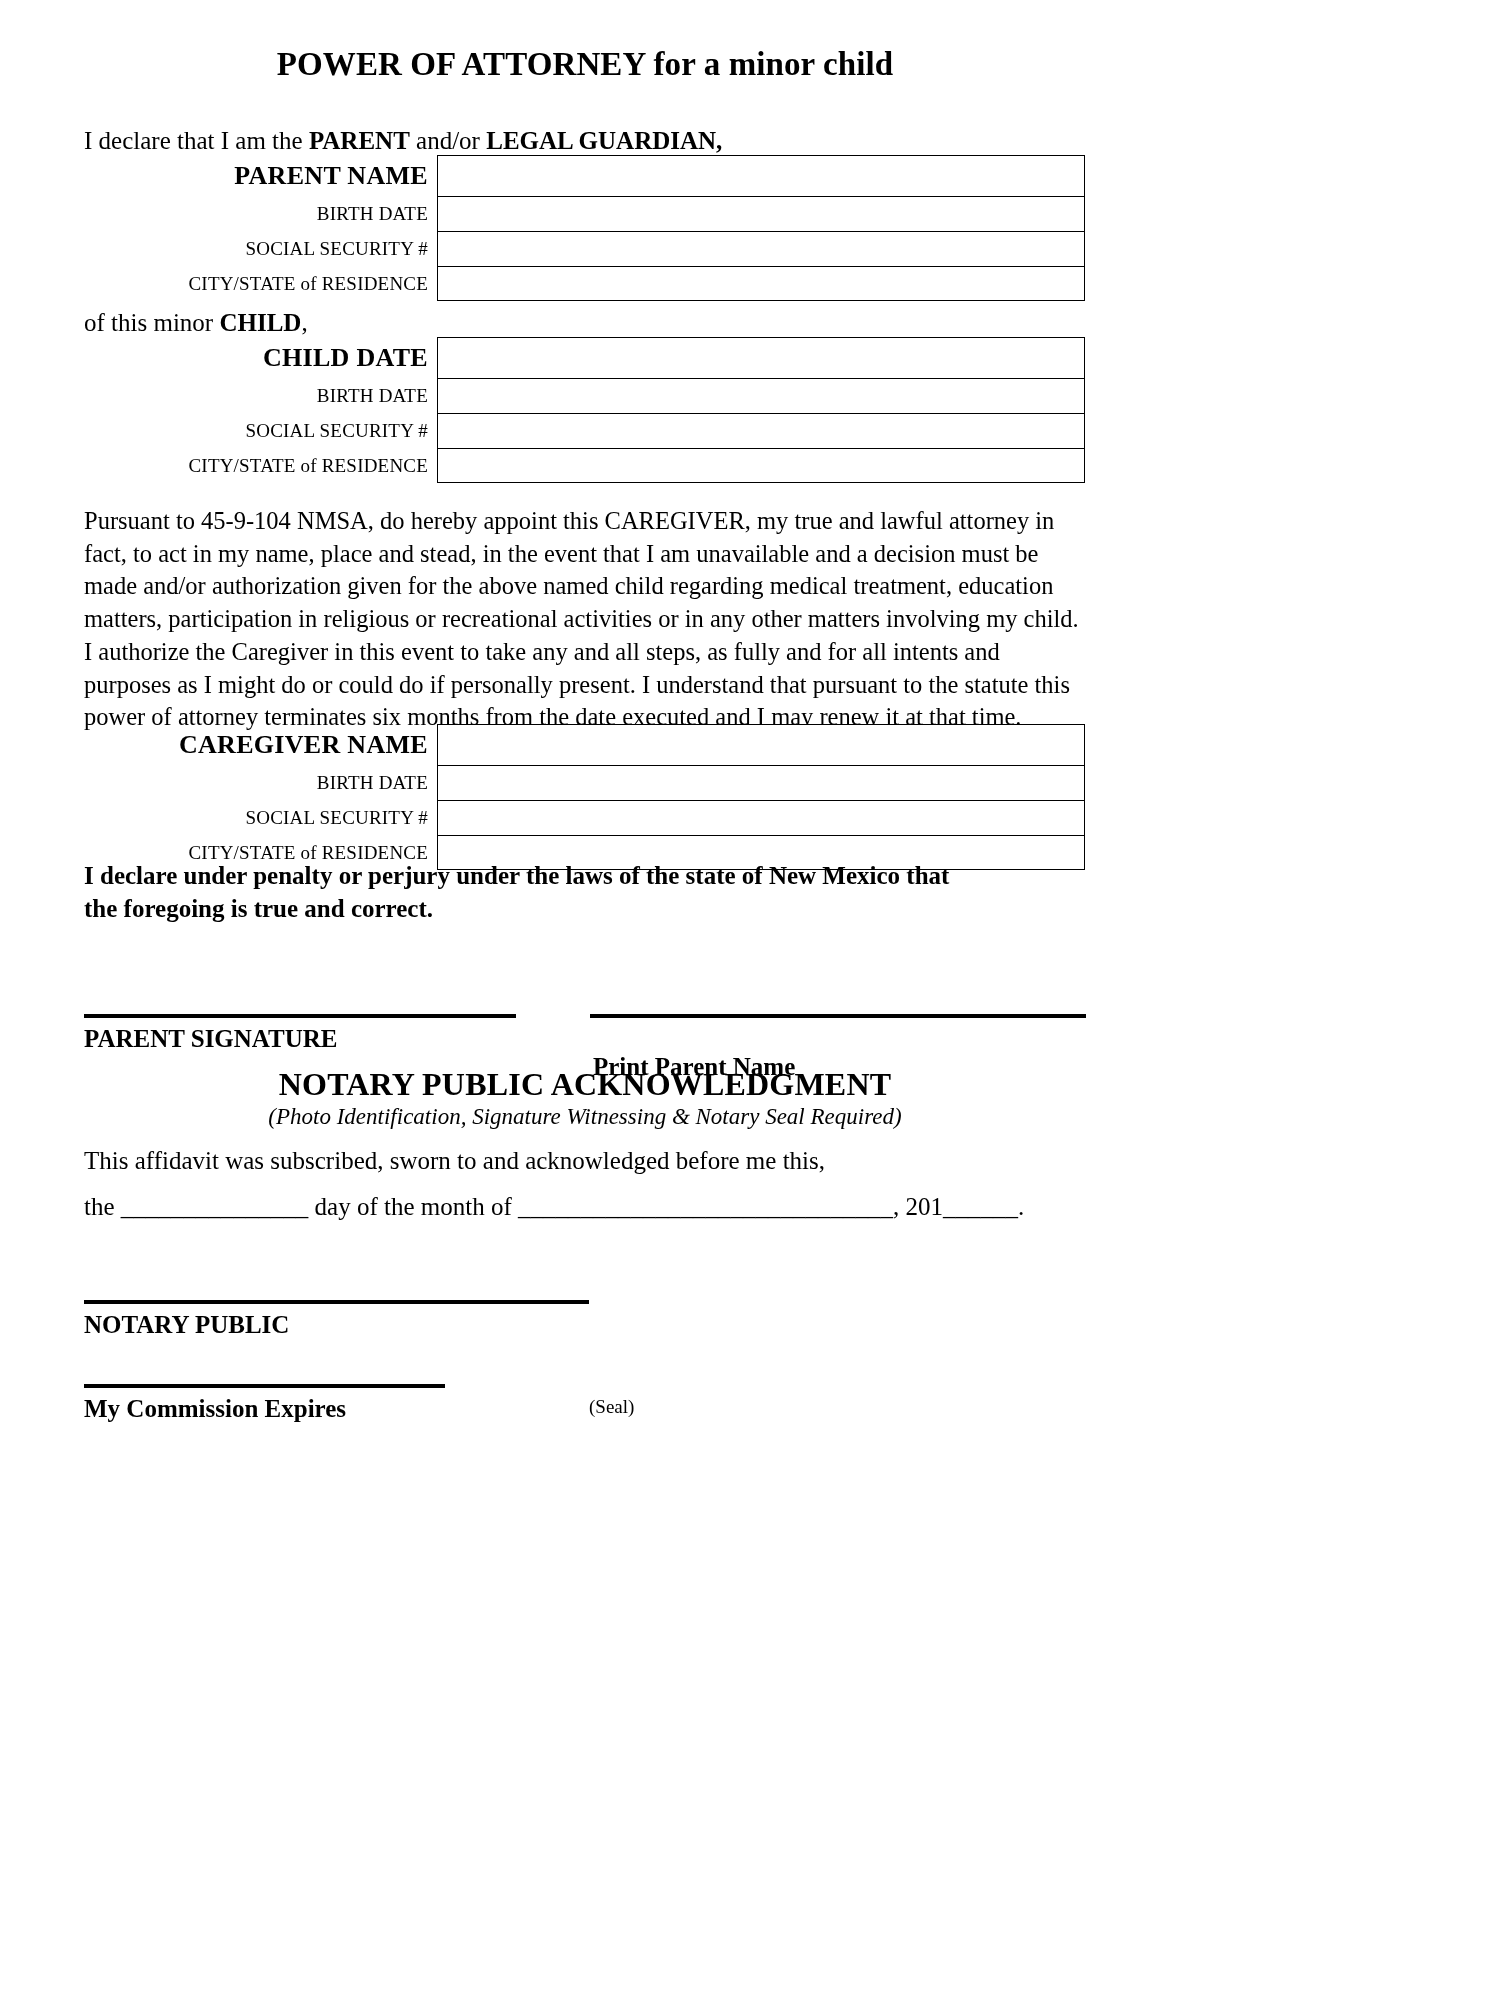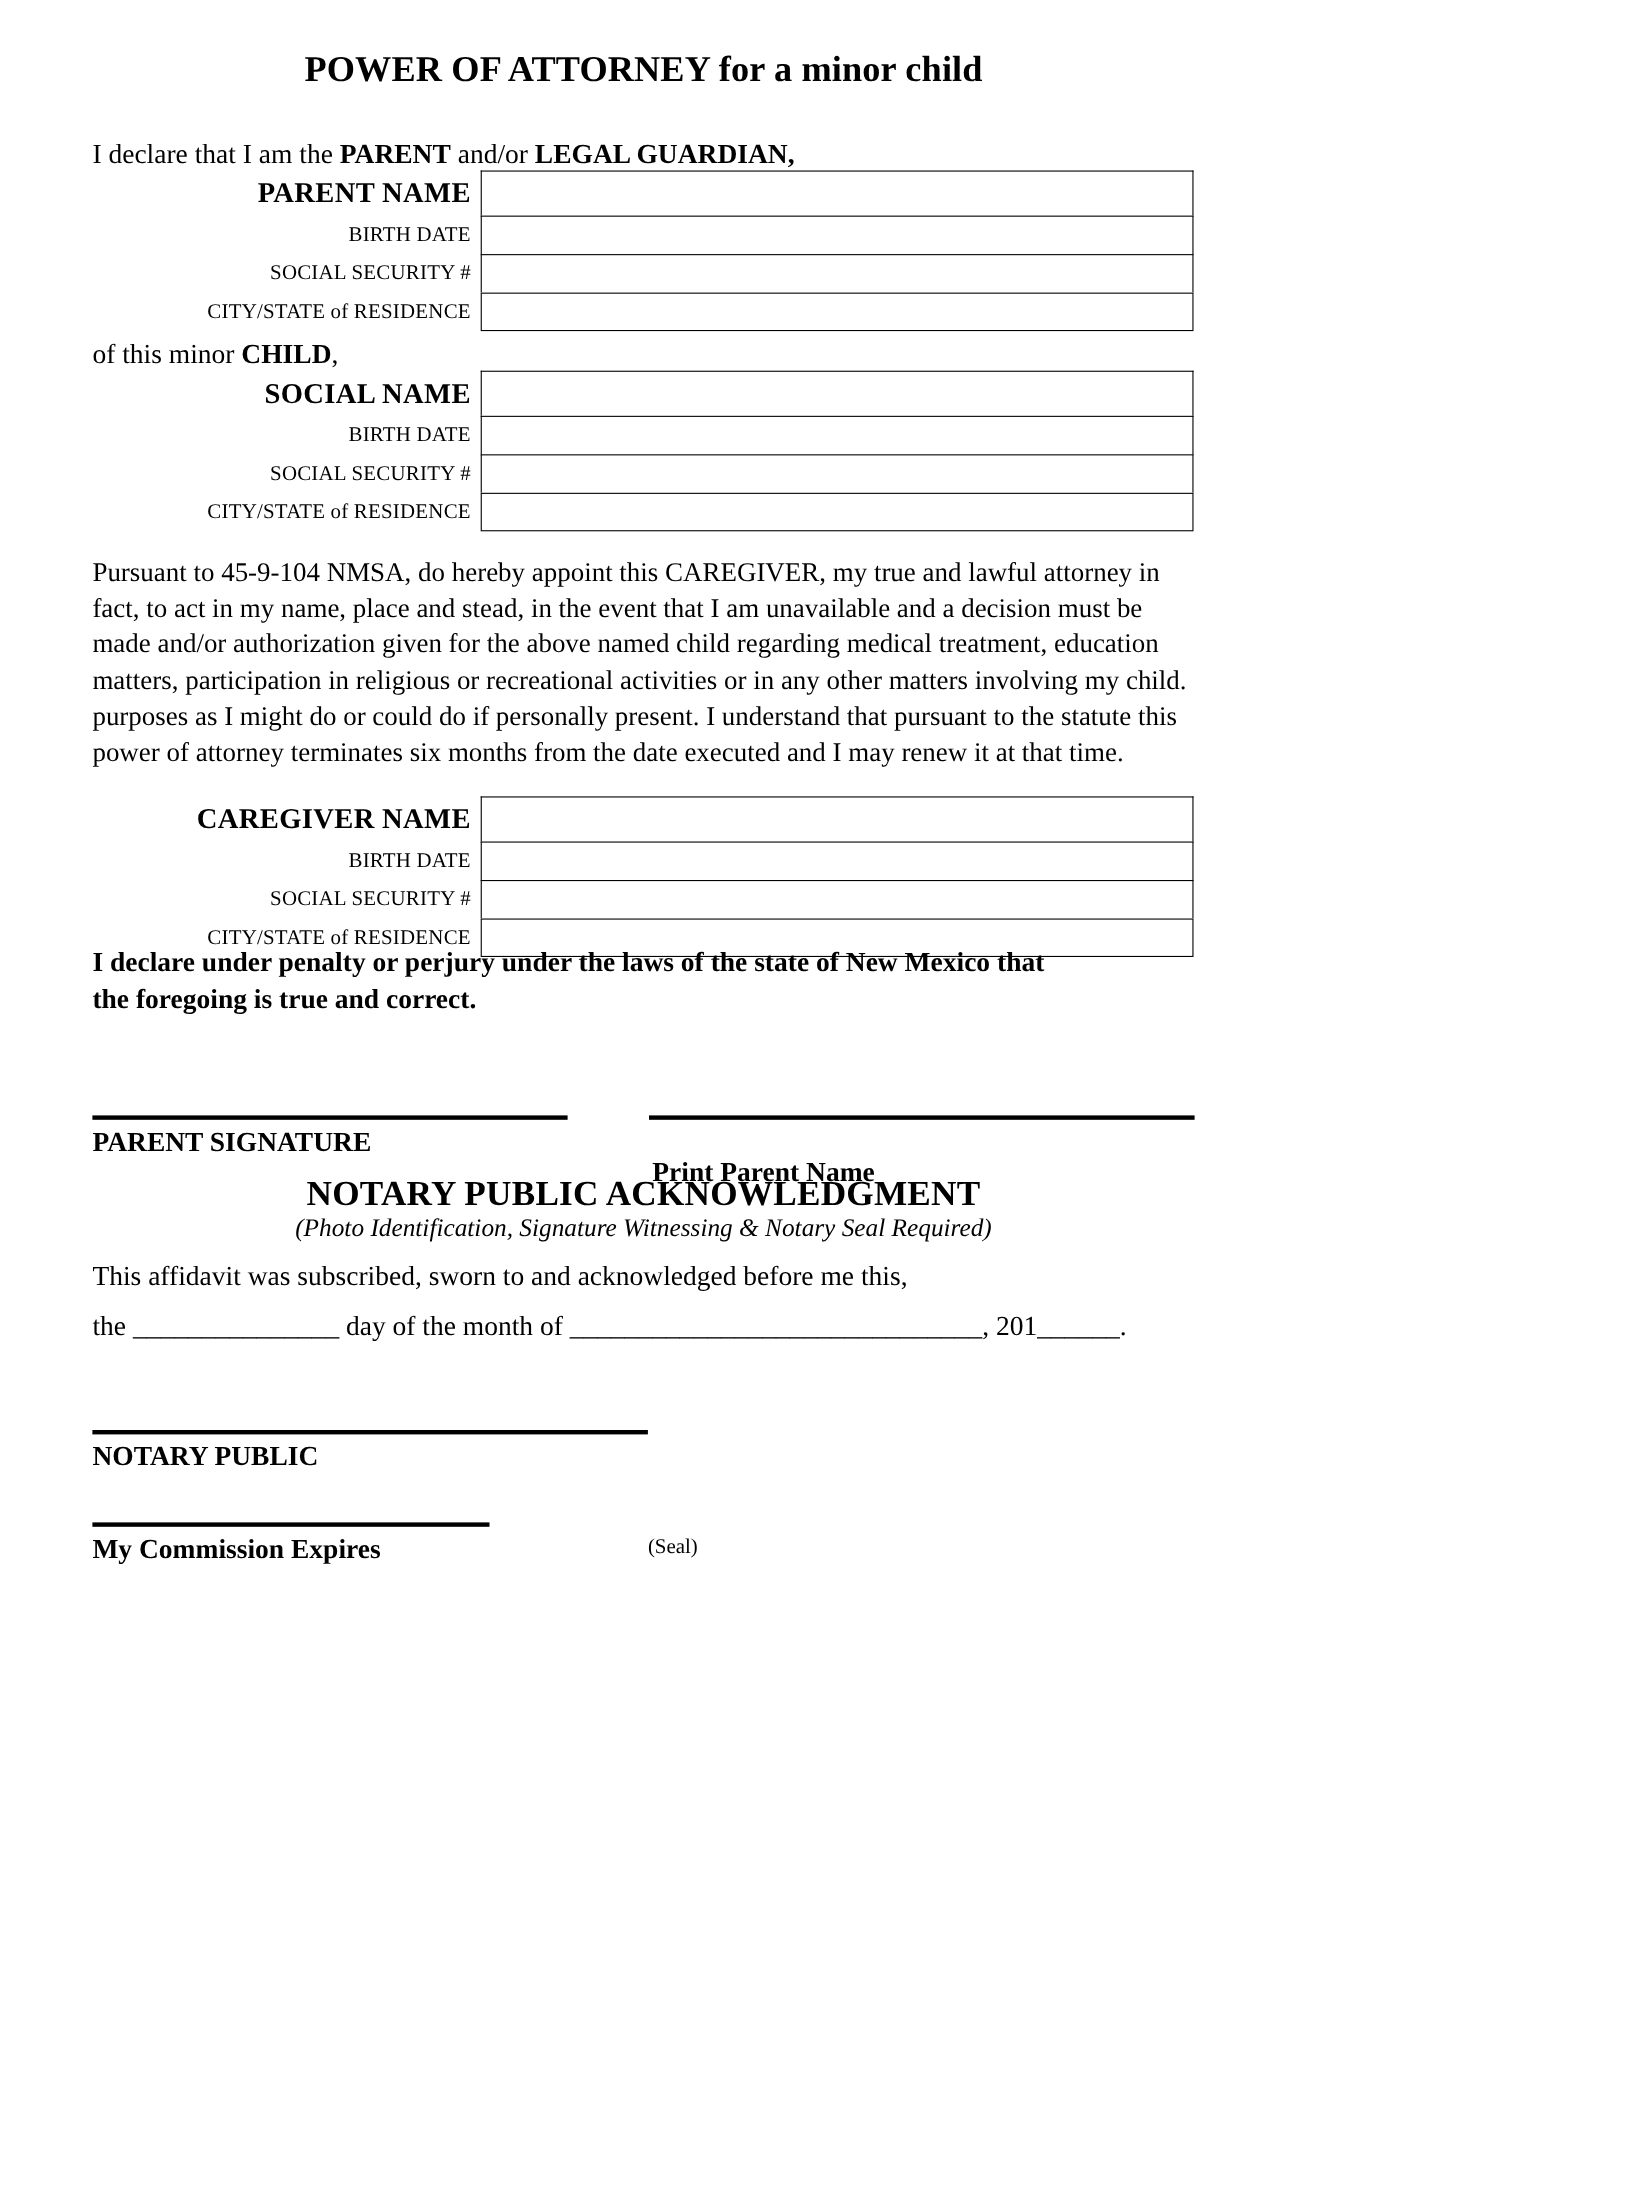--- a/index.html
+++ b/index.html
@@ -196,7 +196,7 @@
 
   <div class="field-group" style="top:337px;">
     <div class="field-row tall">
-      <div class="field-label major">SOCIAL NAME</div>
+      <div class="field-label major">CHILD DATE</div>
       <div class="field-box"></div>
     </div>
     <div class="field-row">

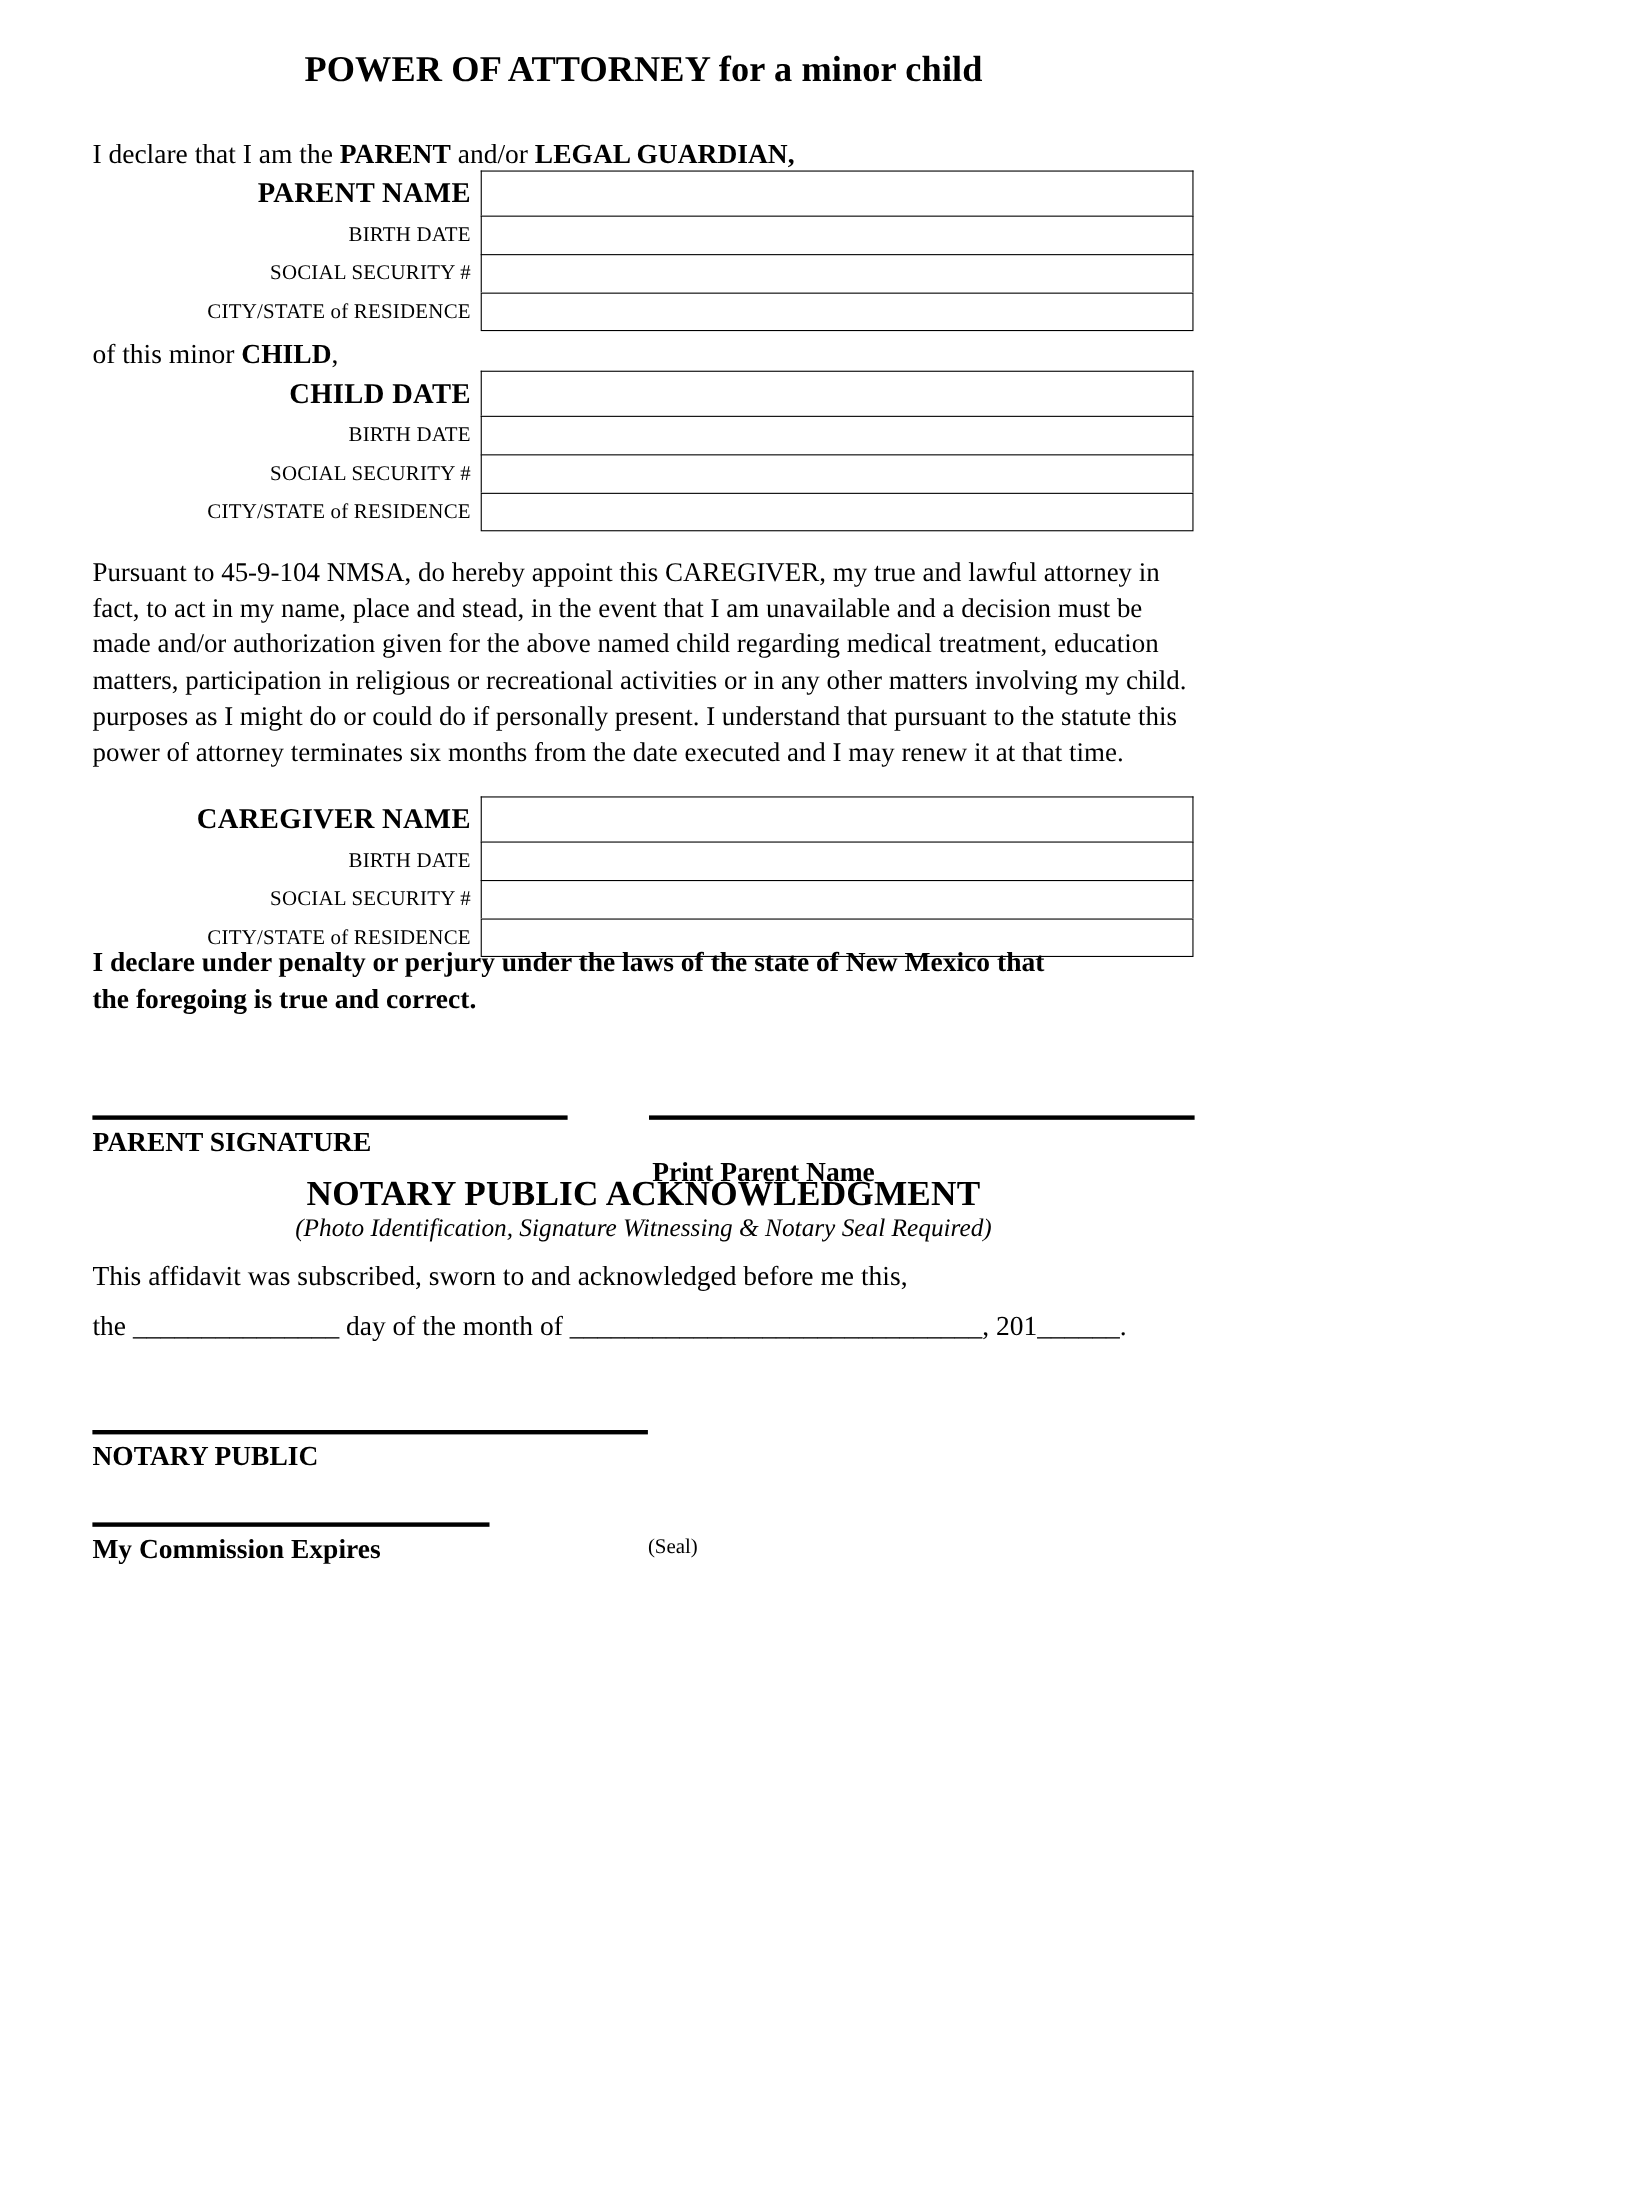--- a/index.html
+++ b/index.html
@@ -218,6 +218,7 @@
     <span class="ln">fact, to act in my name, place and stead, in the event that I am unavailable and a decision must be</span>
     <span class="ln">made and/or authorization given for the above named child regarding medical treatment, education</span>
     <span class="ln">matters, participation in religious or recreational activities or in any other matters involving my child.</span>
+    <span class="ln">I authorize the Caregiver in this event to take any and all steps, as fully and for all intents and</span>
     <span class="ln">purposes as I might do or could do if personally present. I understand that pursuant to the statute this</span>
     <span class="ln">power of attorney terminates six months from the date executed and I may renew it at that time.</span>
   </div>

